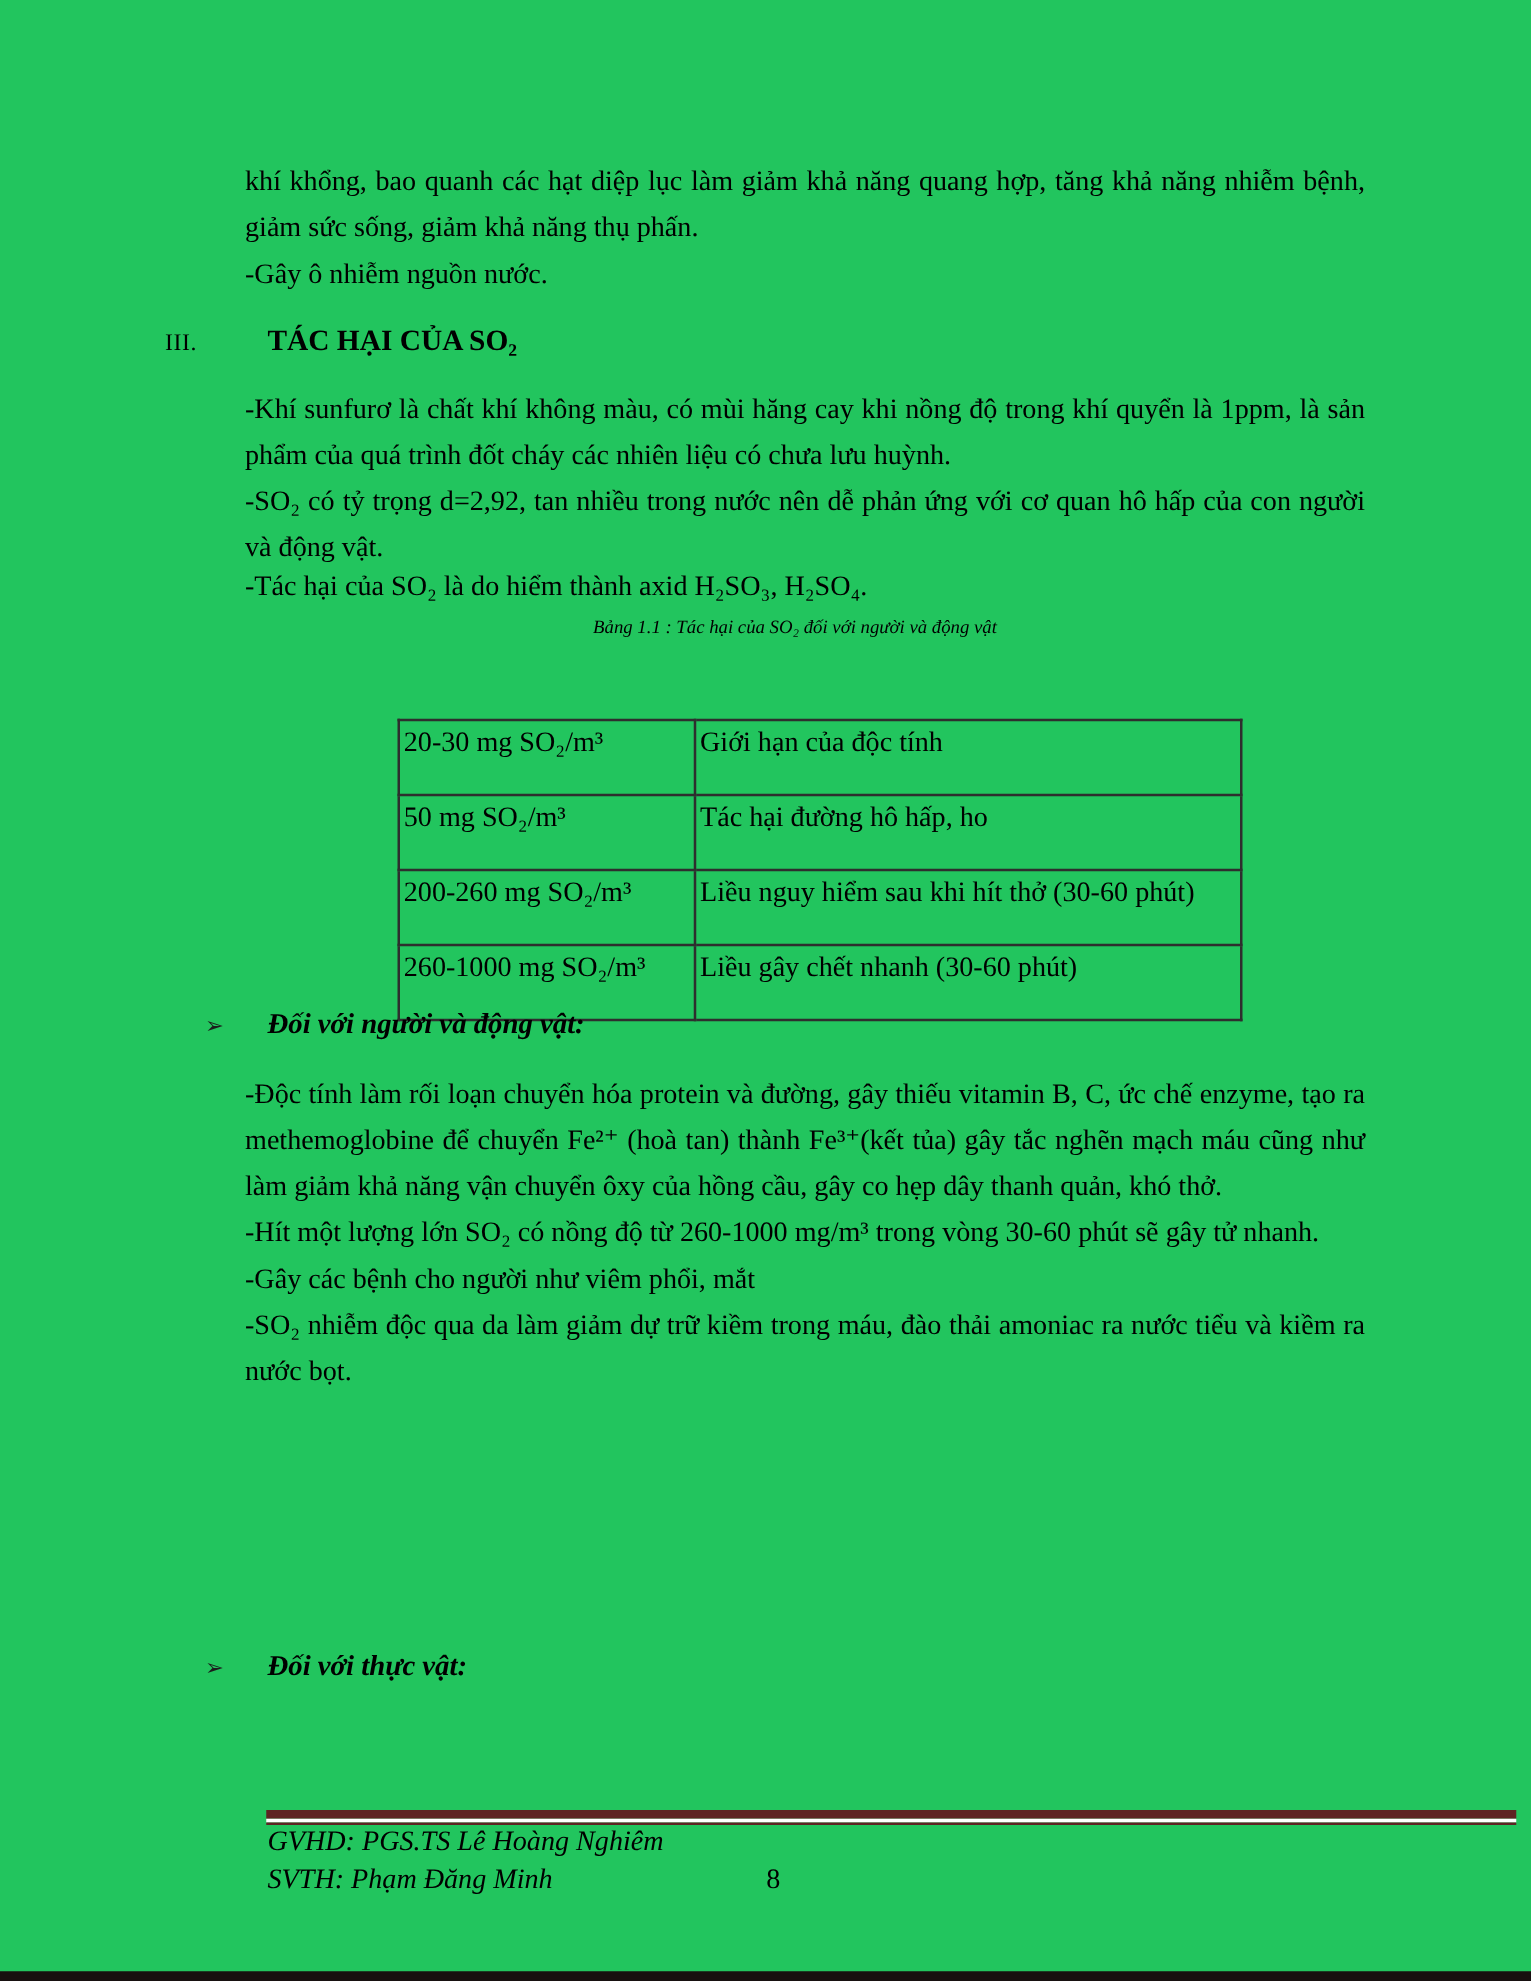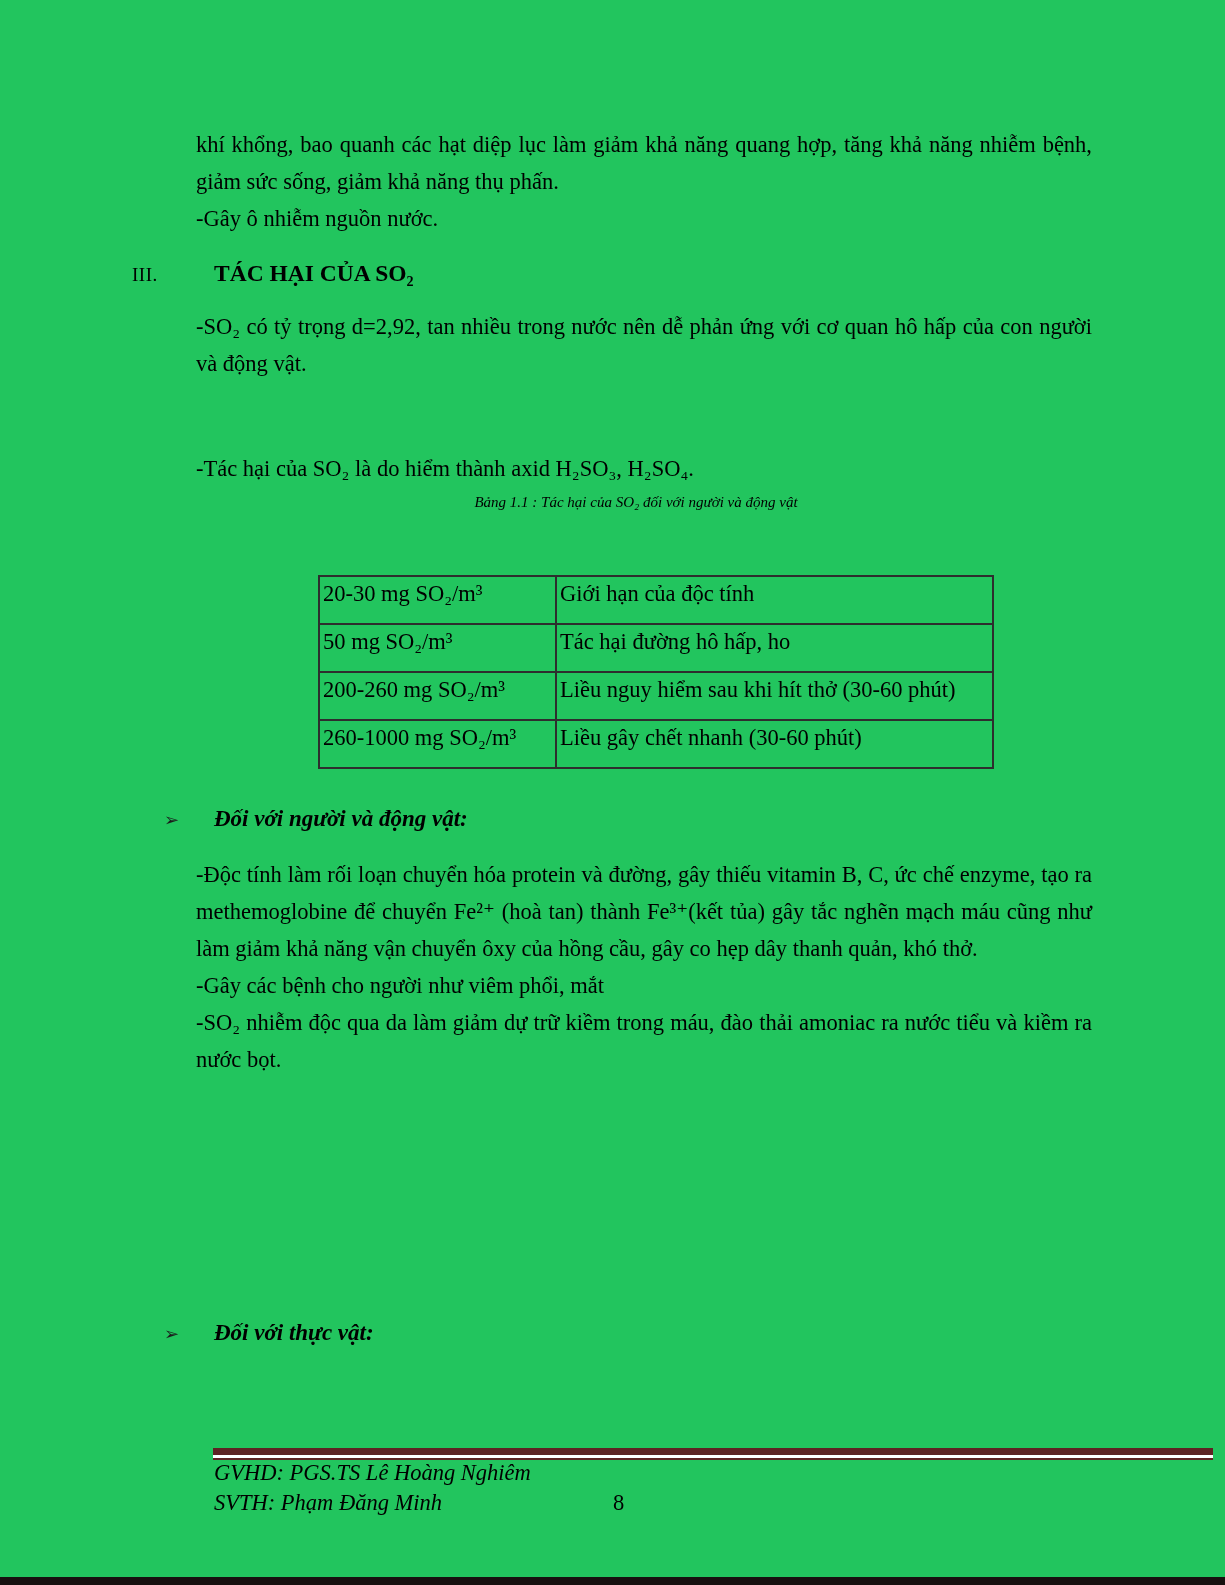--- a/index.html
+++ b/index.html
@@ -129,6 +129,7 @@
   </div>
 
   <div class="textblock" style="top:308px;">
+    <p class="just">-Khí sunfurơ là chất khí không màu, có mùi hăng cay khi nồng độ trong khí quyển là 1ppm, là sản phẩm của quá trình đốt cháy các nhiên liệu có chưa lưu huỳnh.</p>
     <p class="just">-SO₂ có tỷ trọng d=2,92, tan nhiều trong nước nên dễ phản ứng với cơ quan hô hấp của con người và động vật.</p>
   </div>
 

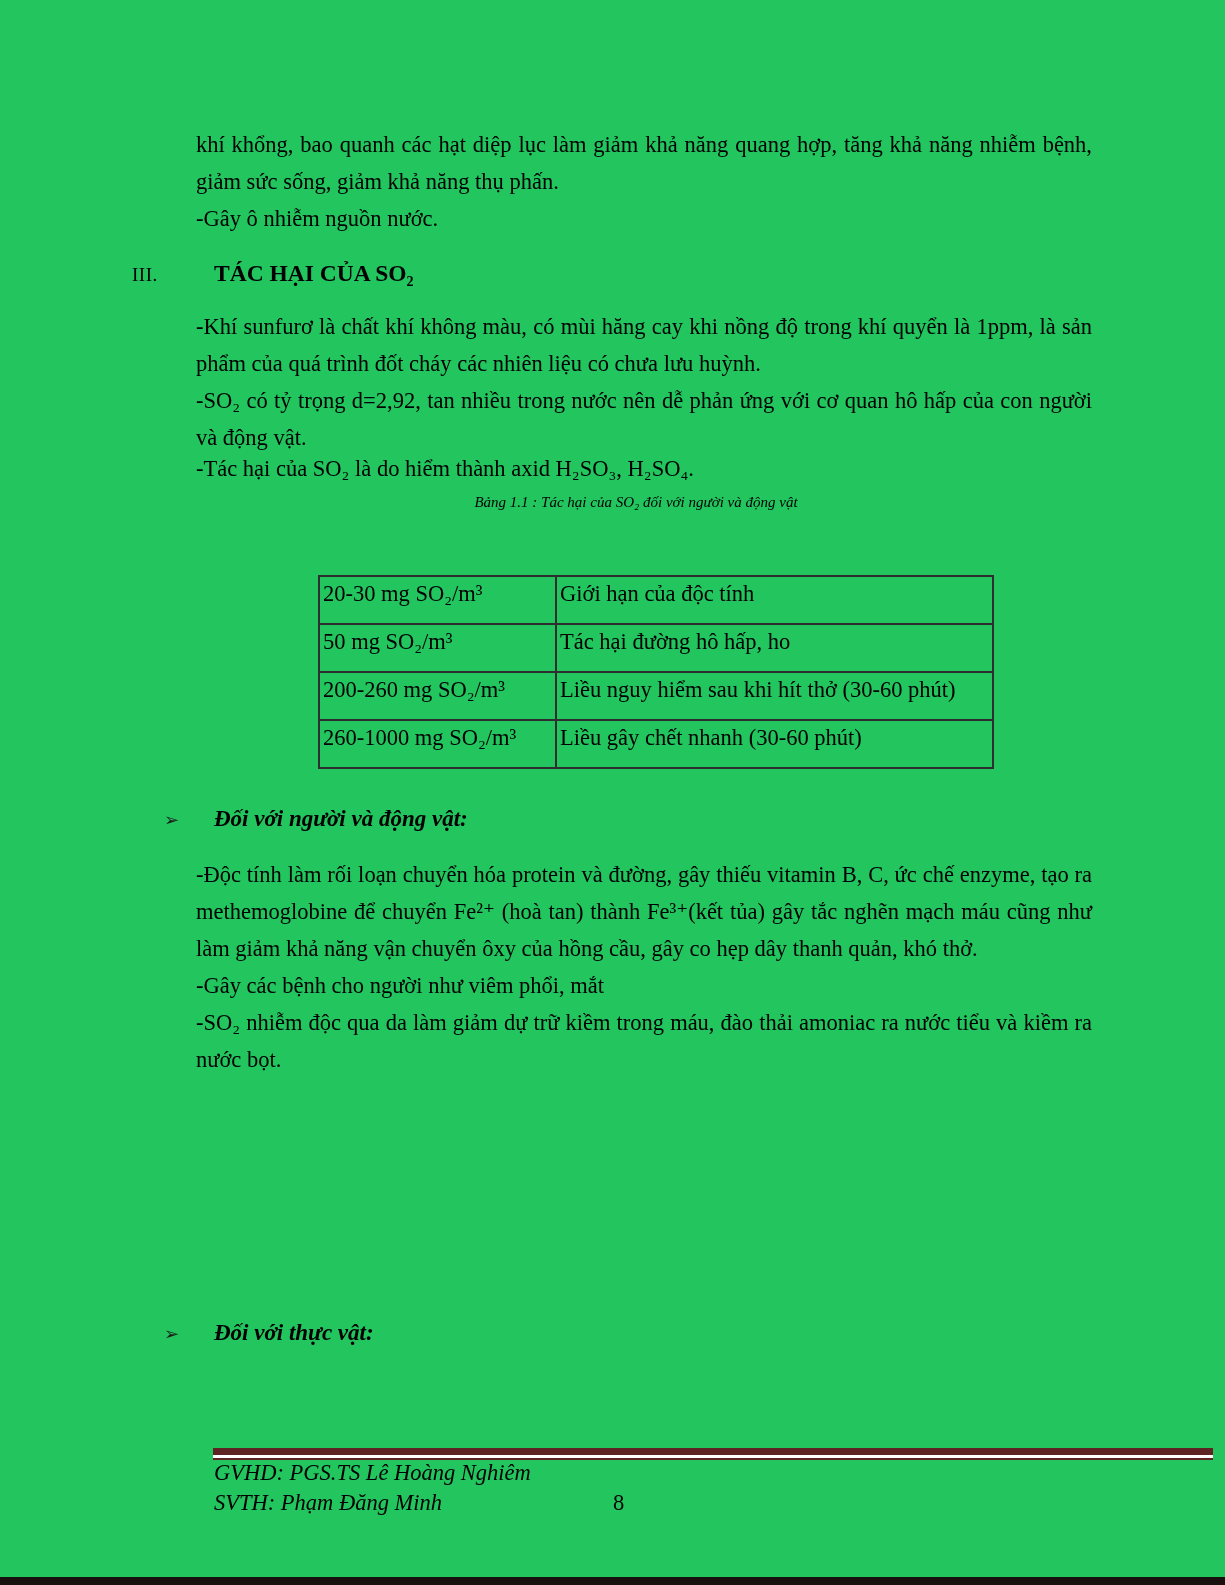--- a/index.html
+++ b/index.html
@@ -61,7 +61,7 @@
     border: 2px solid #2e2e2e;
     font-size: 22.5px;
     vertical-align: top;
-    padding: 4px 4px 0 3px;
+    padding: 4px 4px 12px 3px;
     height: 42px;
     overflow: hidden;
     white-space: nowrap;

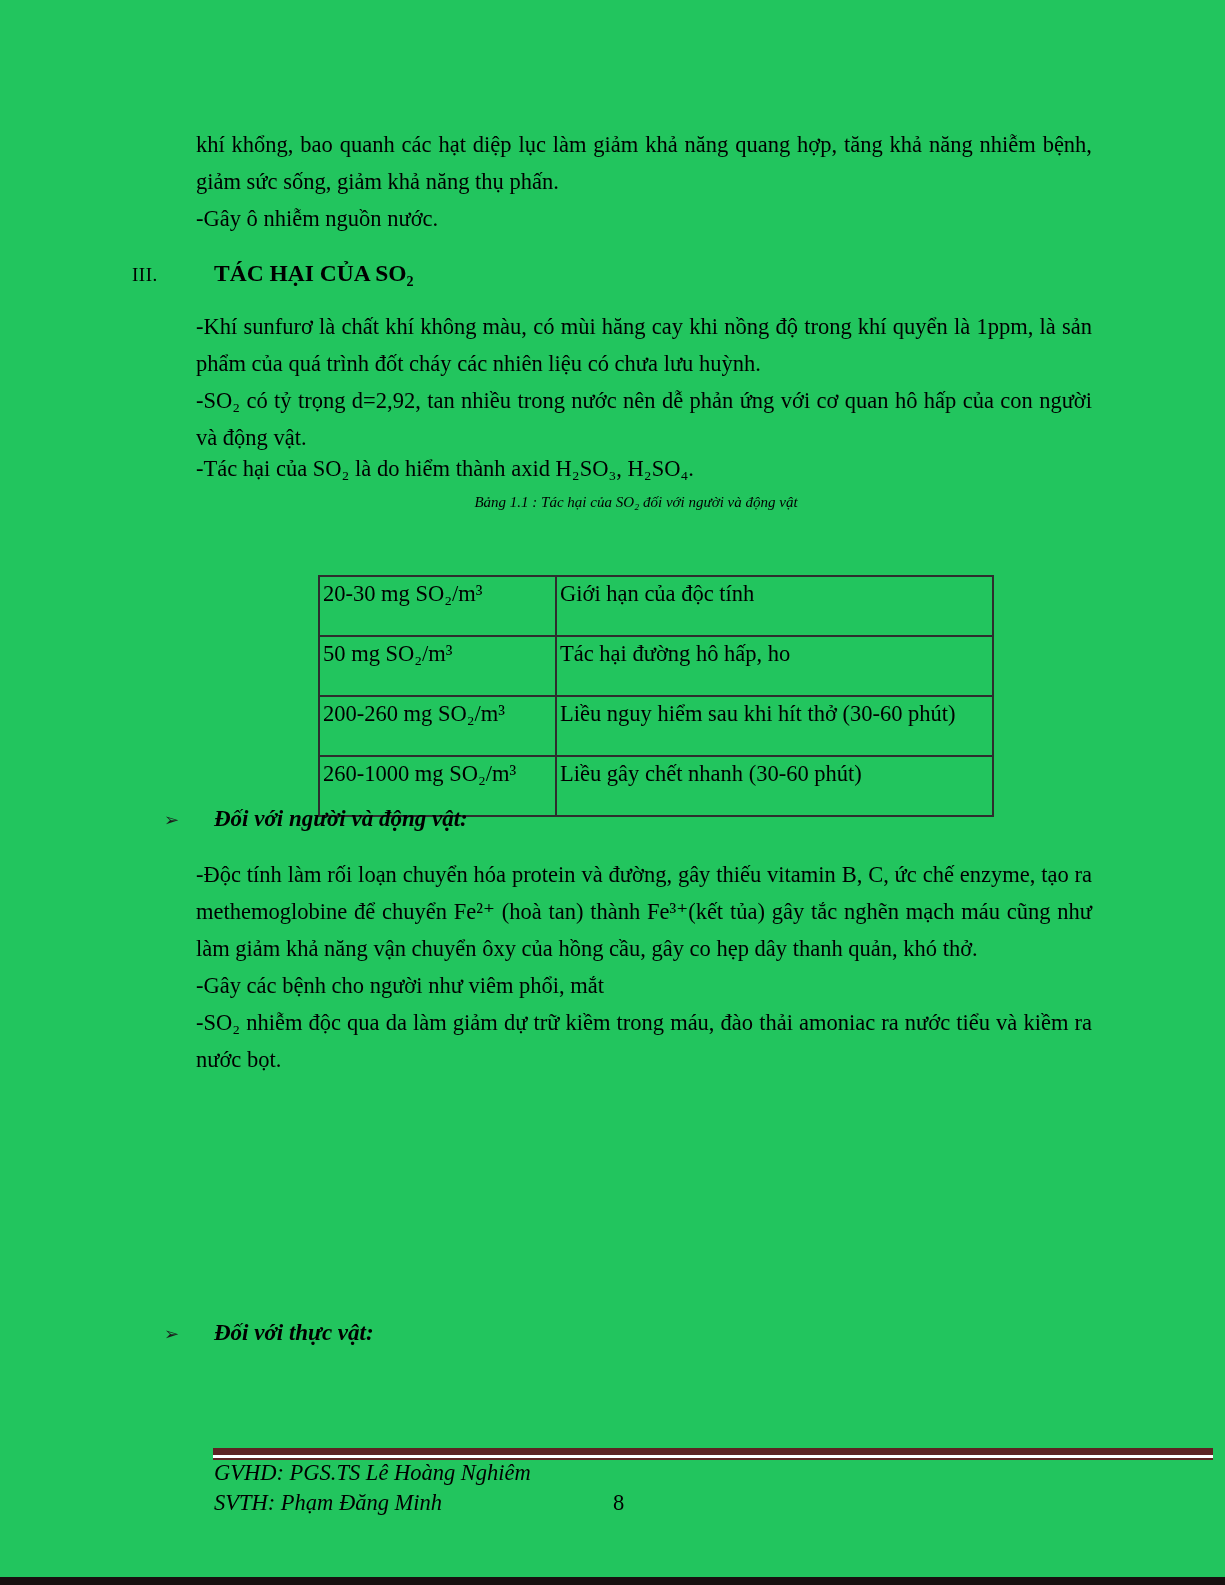--- a/index.html
+++ b/index.html
@@ -167,6 +167,7 @@
 
   <div class="textblock" style="top:856px;">
     <p class="just">-Độc tính làm rối loạn chuyển hóa protein và đường, gây thiếu vitamin B, C, ức chế enzyme,  tạo ra methemoglobine để chuyển Fe²⁺ (hoà tan) thành Fe³⁺(kết tủa) gây tắc nghẽn mạch máu cũng như làm giảm khả năng vận chuyển ôxy của hồng cầu, gây co hẹp dây thanh  quản, khó thở.</p>
+    <p class="just">-Hít một lượng lớn SO₂ có nồng độ từ 260-1000 mg/m³ trong vòng 30-60 phút sẽ gây tử nhanh.</p>
     <p>-Gây các bệnh cho người như  viêm phổi, mắt</p>
     <p class="just">-SO₂ nhiễm độc qua da làm giảm dự trữ kiềm trong máu, đào thải amoniac ra nước tiểu và kiềm ra nước bọt.</p>
   </div>

